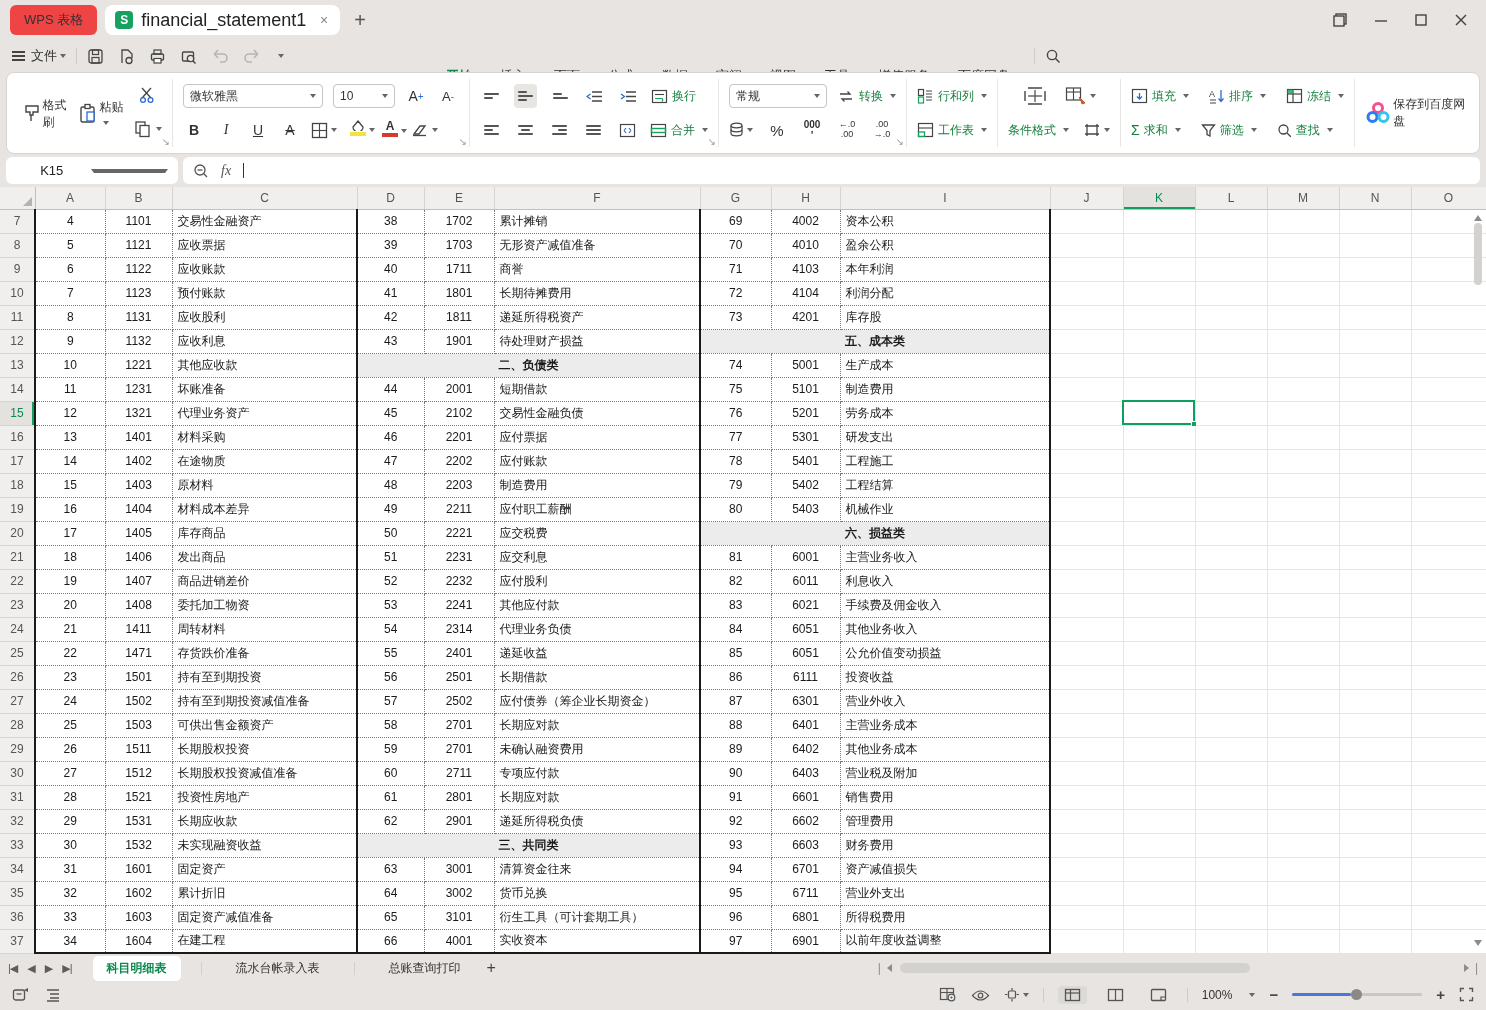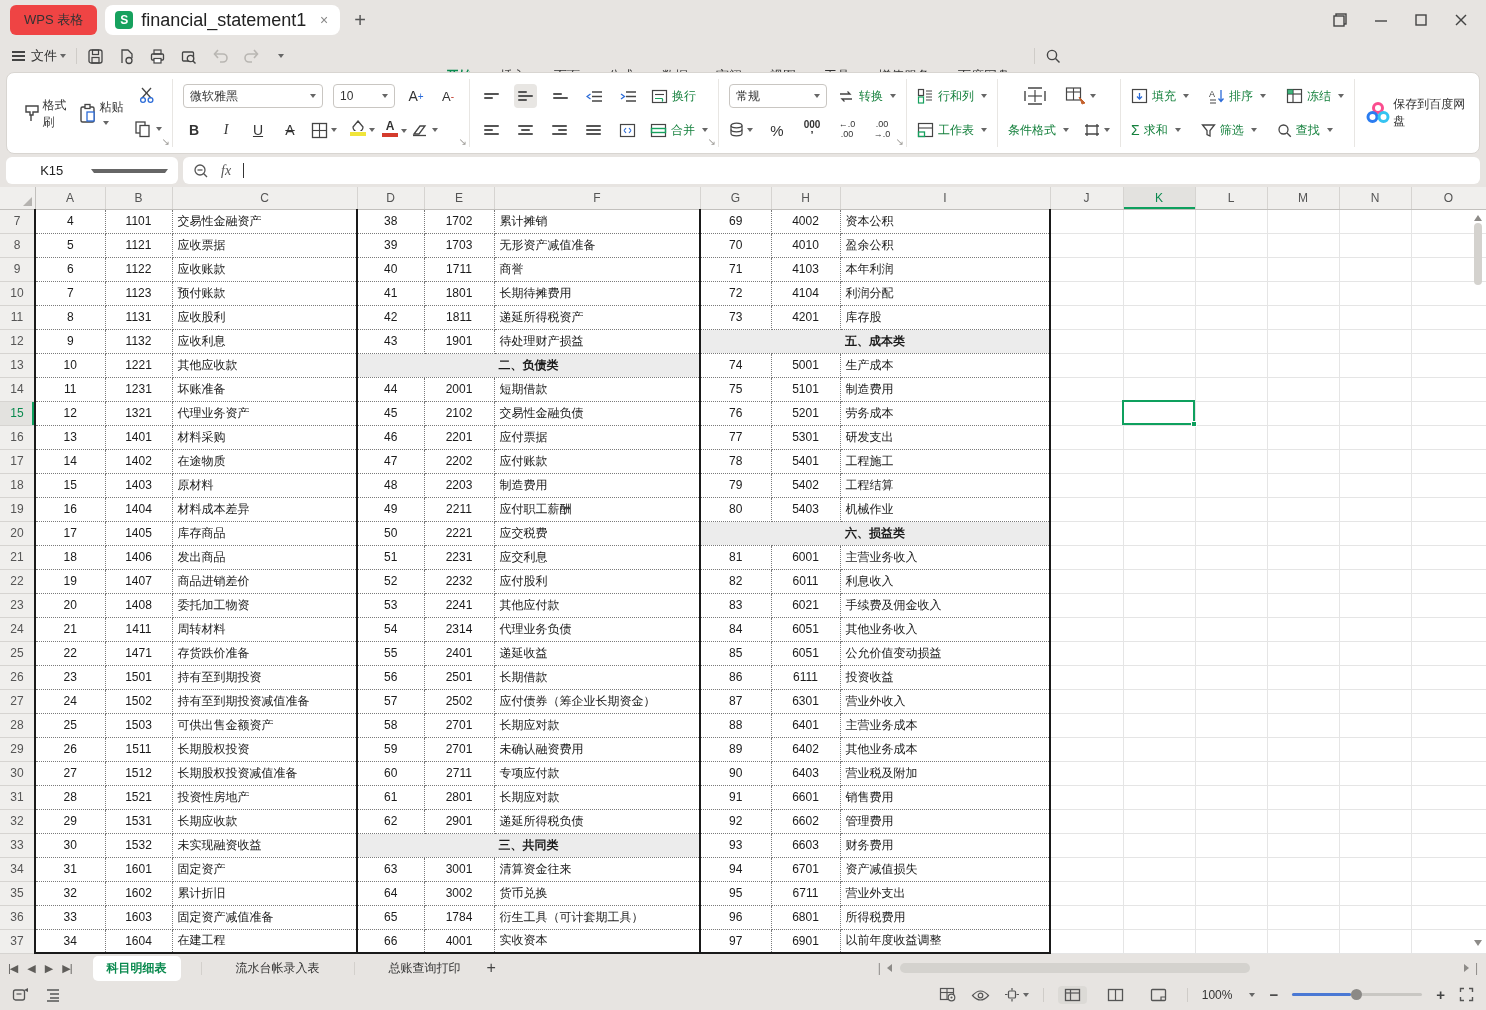--- a/index.html
+++ b/index.html
@@ -1124,7 +1124,7 @@
           <td class="d num dot">1603</td>
           <td class="d name gsep">固定资产减值准备</td>
           <td class="d num dot">65</td>
-          <td class="d num dot">1784</td>
+          <td class="d num dot">3101</td>
           <td class="d name gsep">衍生工具（可计套期工具）</td>
           <td class="d num dot">96</td>
           <td class="d num dot">6801</td>

